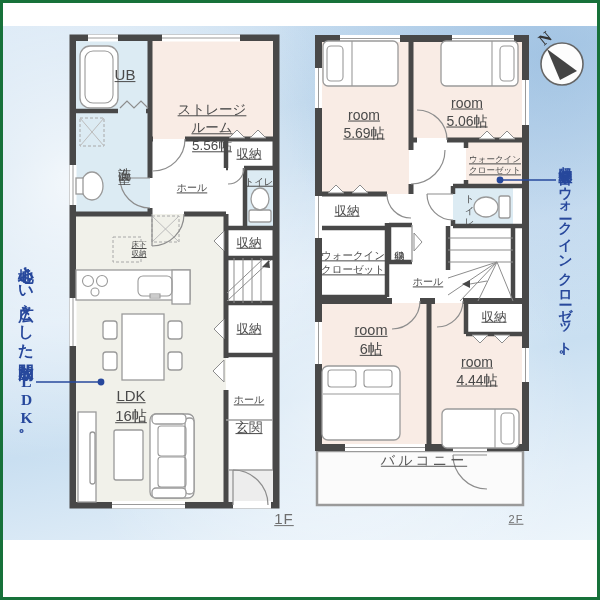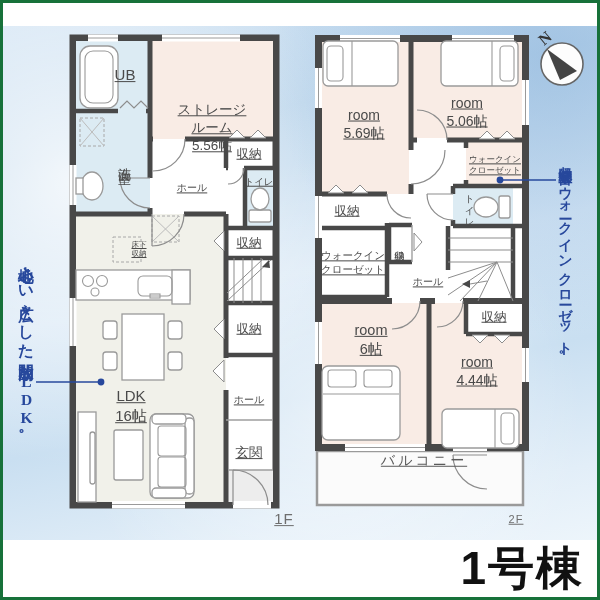--- a/index.html
+++ b/index.html
@@ -286,7 +286,7 @@
   <div class="lbl" style="left:249px;top:400px;font-size:10px;">
       <span>ホール</span>
     </div>
-  <div class="lbl" style="left:249px;top:453px;font-size:13.5px;">
+  <div class="lbl" style="left:249px;top:428px;font-size:13.5px;">
       <span>玄関</span>
     </div>
   <div class="lbl floorlbl" style="left:278px;top:519px;font-size:15px;margin-left:6px;">

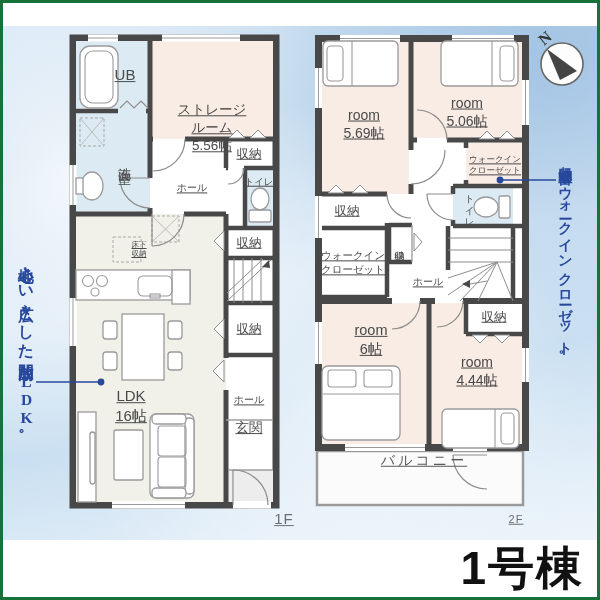--- a/index.html
+++ b/index.html
@@ -338,7 +338,6 @@
   <div class="vnote vnote-left">心地よい広々とした開放的なLDK。</div>
   <div class="vnote vnote-right">収納豊富なウォークインクローゼット。</div>
 
-  <div class="bldg">1号棟</div>
 </div>
 
 </body></html>

